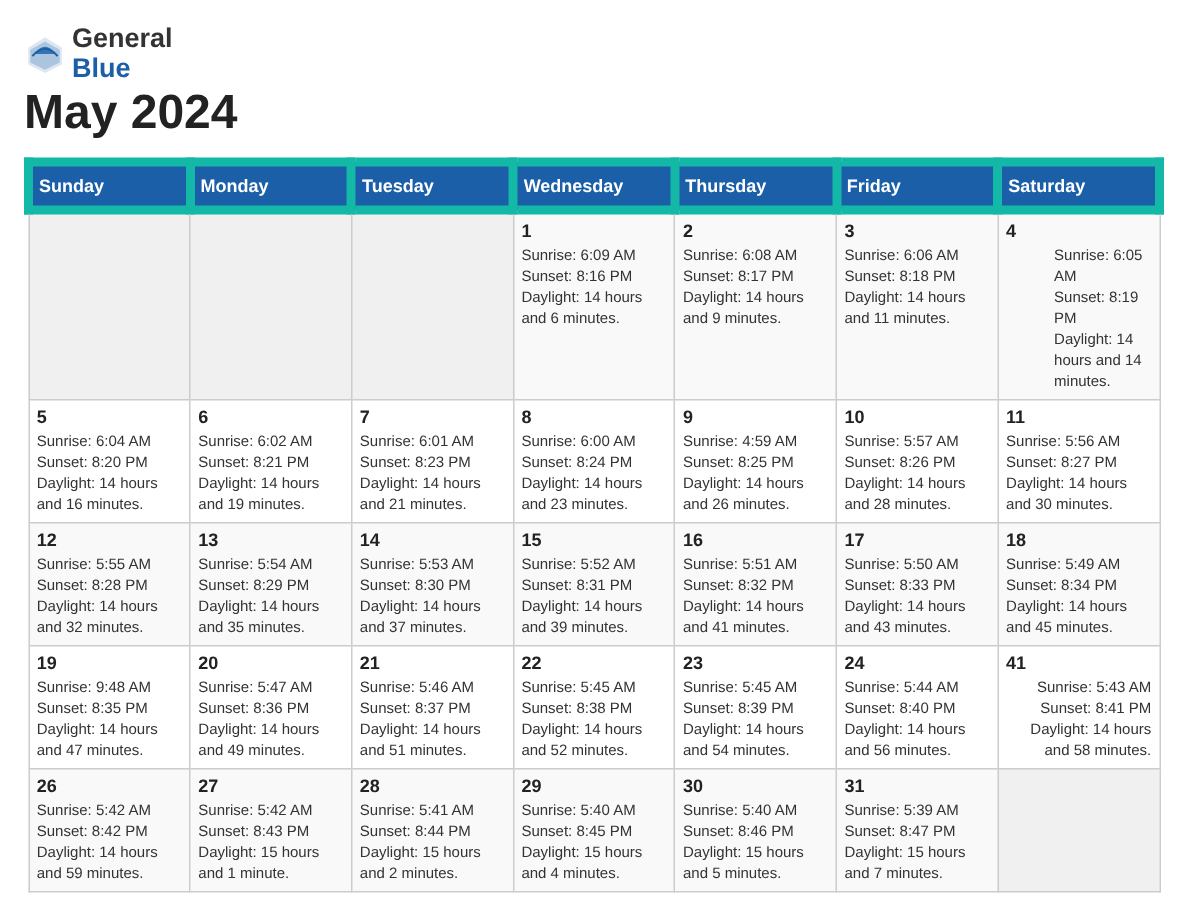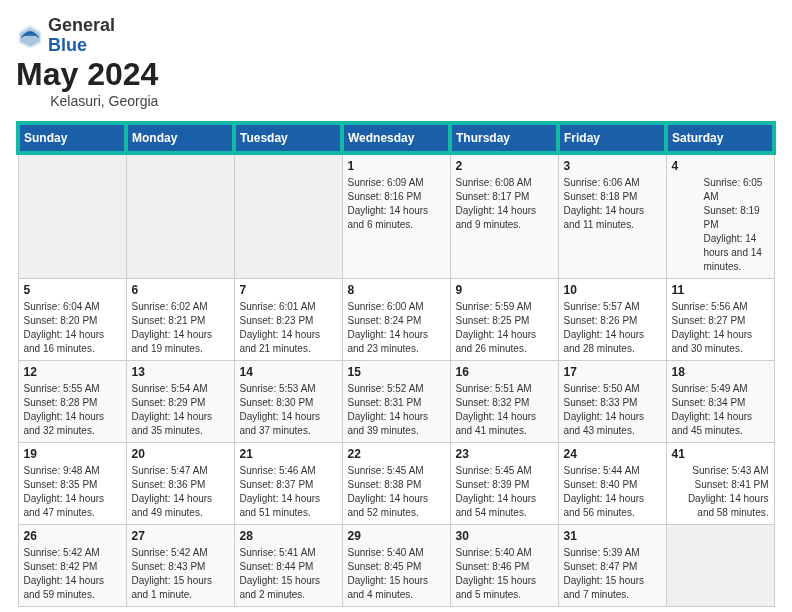--- a/index.html
+++ b/index.html
@@ -106,7 +106,6 @@
   </div>
   <div class="title-block">
     <div class="month-year">May 2024</div>
-    <div class="location">Kelasuri, Georgia</div>
   </div>
 </div>
 

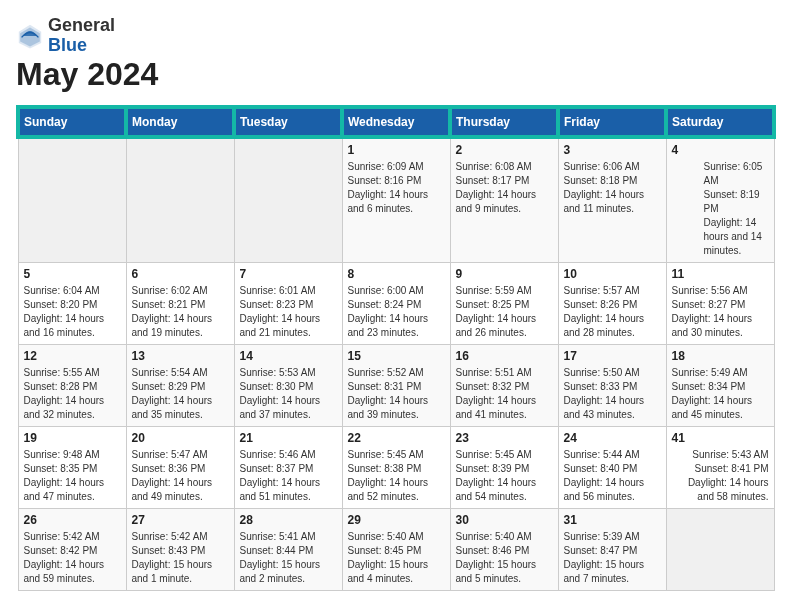--- a/index.html
+++ b/index.html
@@ -57,7 +57,7 @@
       text-align: left;
       font-size: 12px;
       font-weight: bold;
-      border: 4px solid #14b8a6;
+      border: 6px solid #14b8a6;
     }
     .calendar tbody tr td {
       border: 1px solid #ccc;

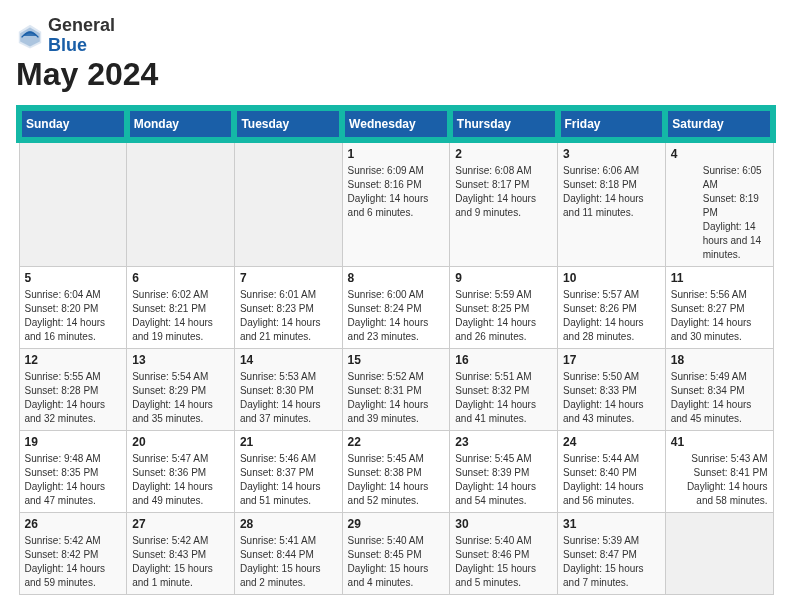--- a/index.html
+++ b/index.html
@@ -178,7 +178,7 @@
         </td>
         <td>
           <div class="day-number">9</div>
-          <div class="day-info" style="white-space: pre-line;">Sunrise: 5:59 AM
+          <div class="day-info" style="white-space: pre-line;">Sunrise: 4:59 AM
 Sunset: 8:25 PM
 Daylight: 14 hours and 26 minutes.</div>
         </td>

